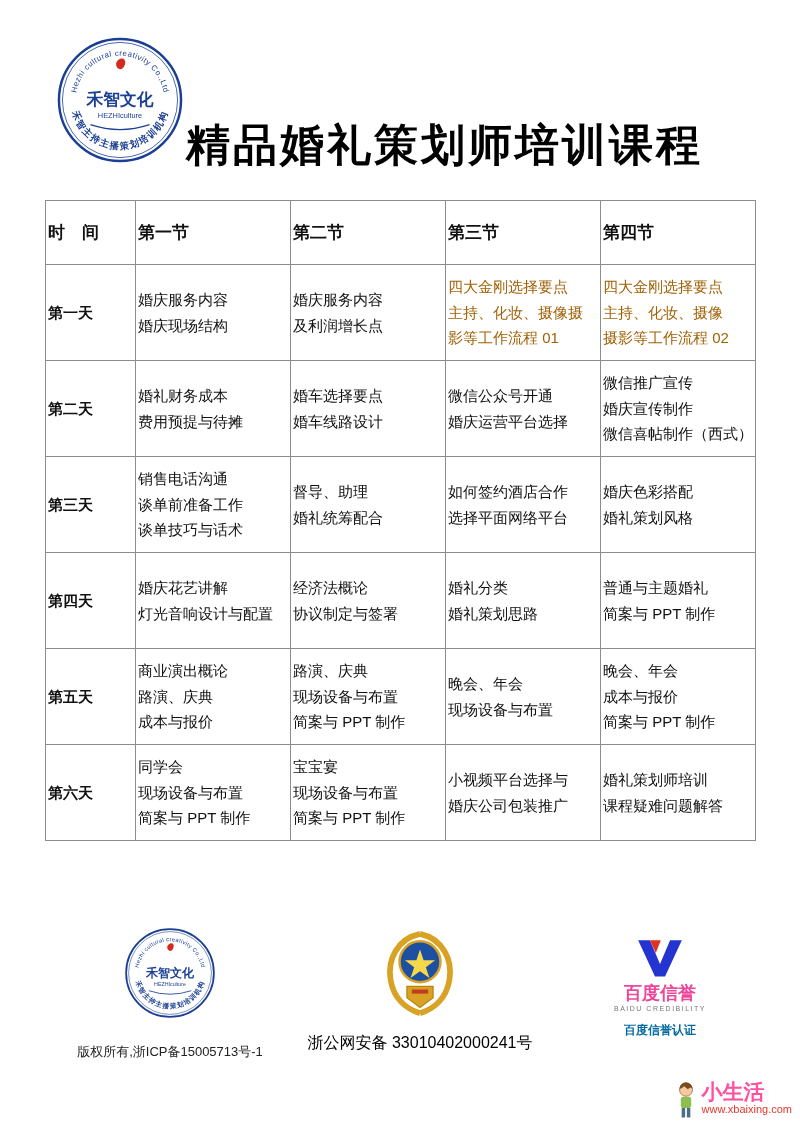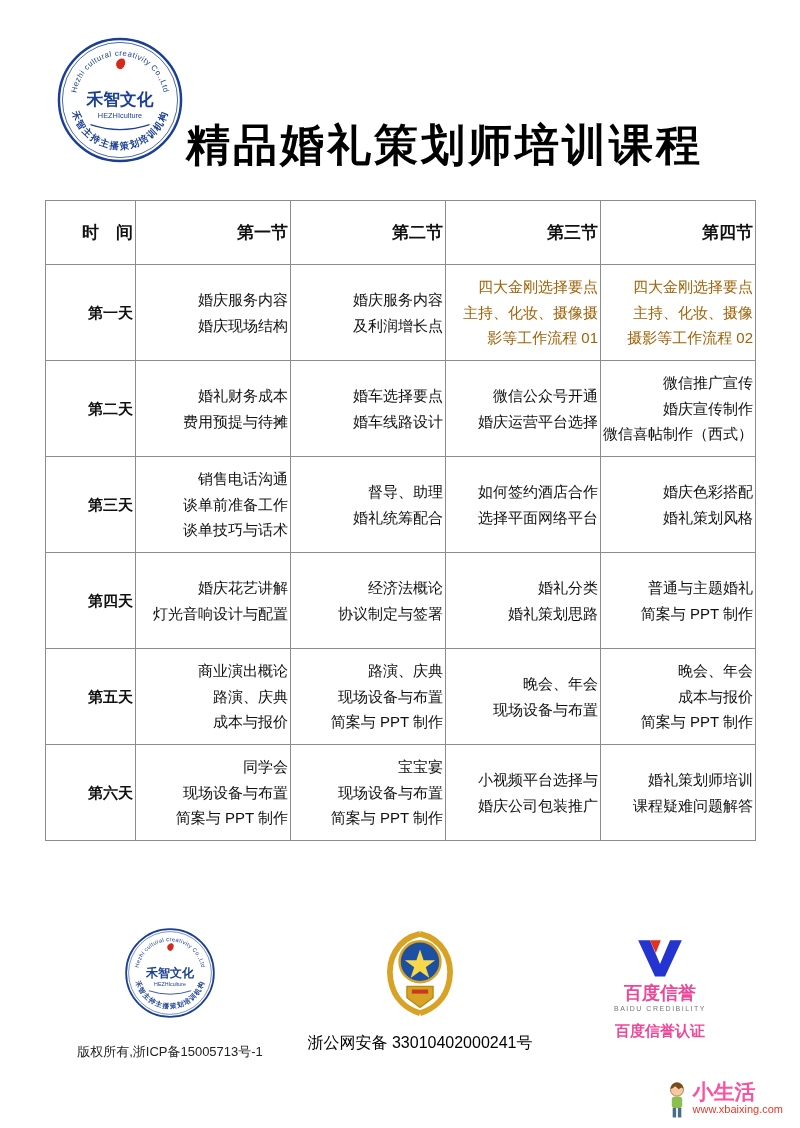--- a/index.html
+++ b/index.html
@@ -28,7 +28,7 @@
     color:#111;
   }
   .course-table th, .course-table td {
-    border:1px solid #8c8c8c; text-align:right; vertical-align:middle;
+    border:1px solid #8c8c8c; text-align:left; vertical-align:middle;
     padding:8px 2px;
   }
   .course-table thead th { height:64px; font-size:17px; font-weight:bold; }

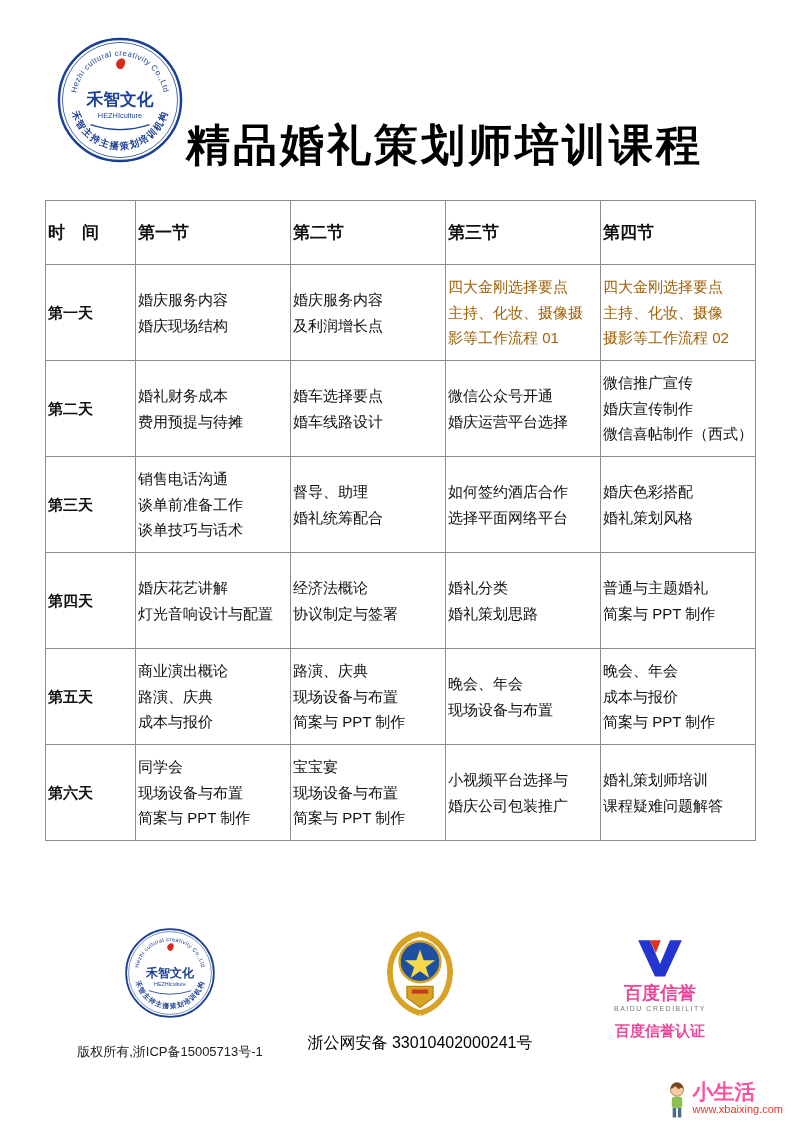--- a/index.html
+++ b/index.html
@@ -50,7 +50,7 @@
   .baidu-svg { width:52px; height:42px; display:block; margin:0 auto; }
   .baidu-cn { font-size:18px; font-weight:bold; color:#ec4899; margin-top:2px; }
   .baidu-en { font-size:7px; color:#777; letter-spacing:1.5px; }
-  .baidu-caption { margin-top:10px; font-size:15px; font-weight:bold; color:#ec4899; }
+  .baidu-caption { margin-top:10px; font-size:12px; font-weight:bold; color:#0369a1; }
 
   
   .watermark { position:absolute; right:17px; bottom:6px; display:flex; align-items:flex-start; gap:3px; }

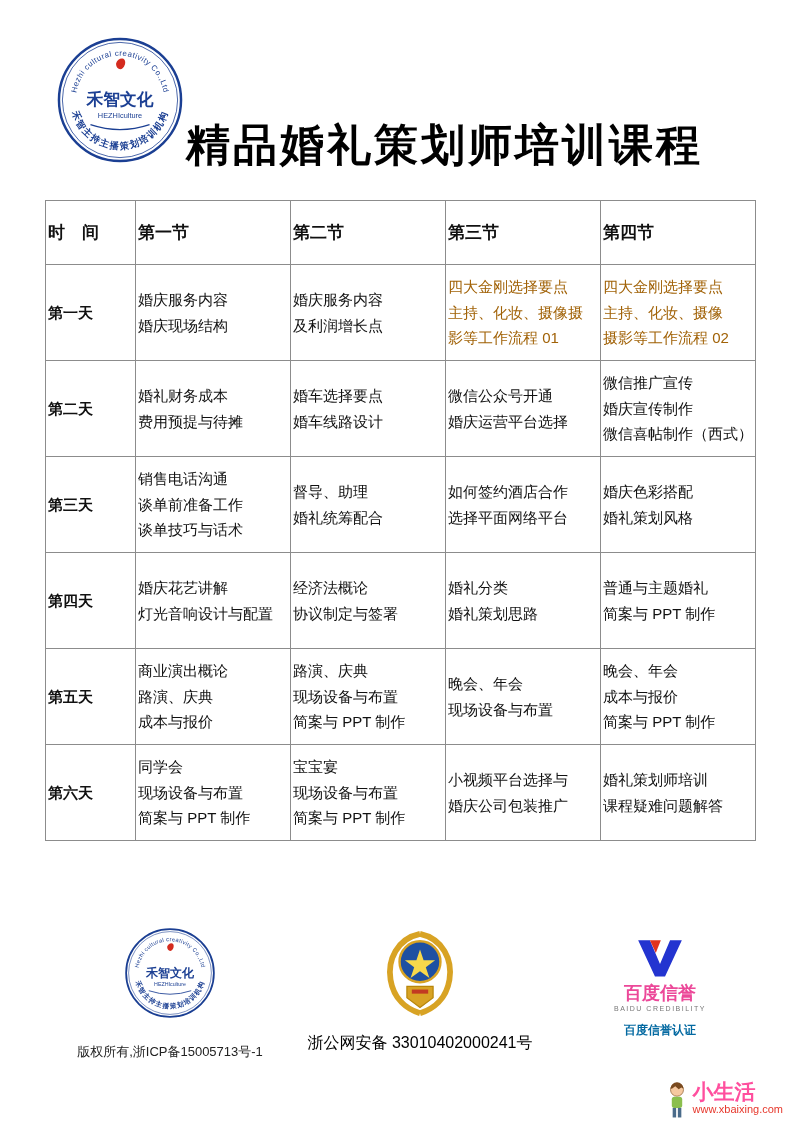--- a/index.html
+++ b/index.html
@@ -53,7 +53,7 @@
   .baidu-caption { margin-top:10px; font-size:12px; font-weight:bold; color:#0369a1; }
 
   
-  .watermark { position:absolute; right:17px; bottom:6px; display:flex; align-items:flex-start; gap:3px; }
+  .watermark { position:absolute; right:8px; bottom:6px; display:flex; align-items:flex-start; gap:3px; }
   .person-svg { width:26px; height:42px; display:block; }
   .wm-texts { display:flex; flex-direction:column; align-items:flex-start; }
   .wm-name { font-size:21px; font-weight:bold; color:#ff4f9e; line-height:1.1; }

